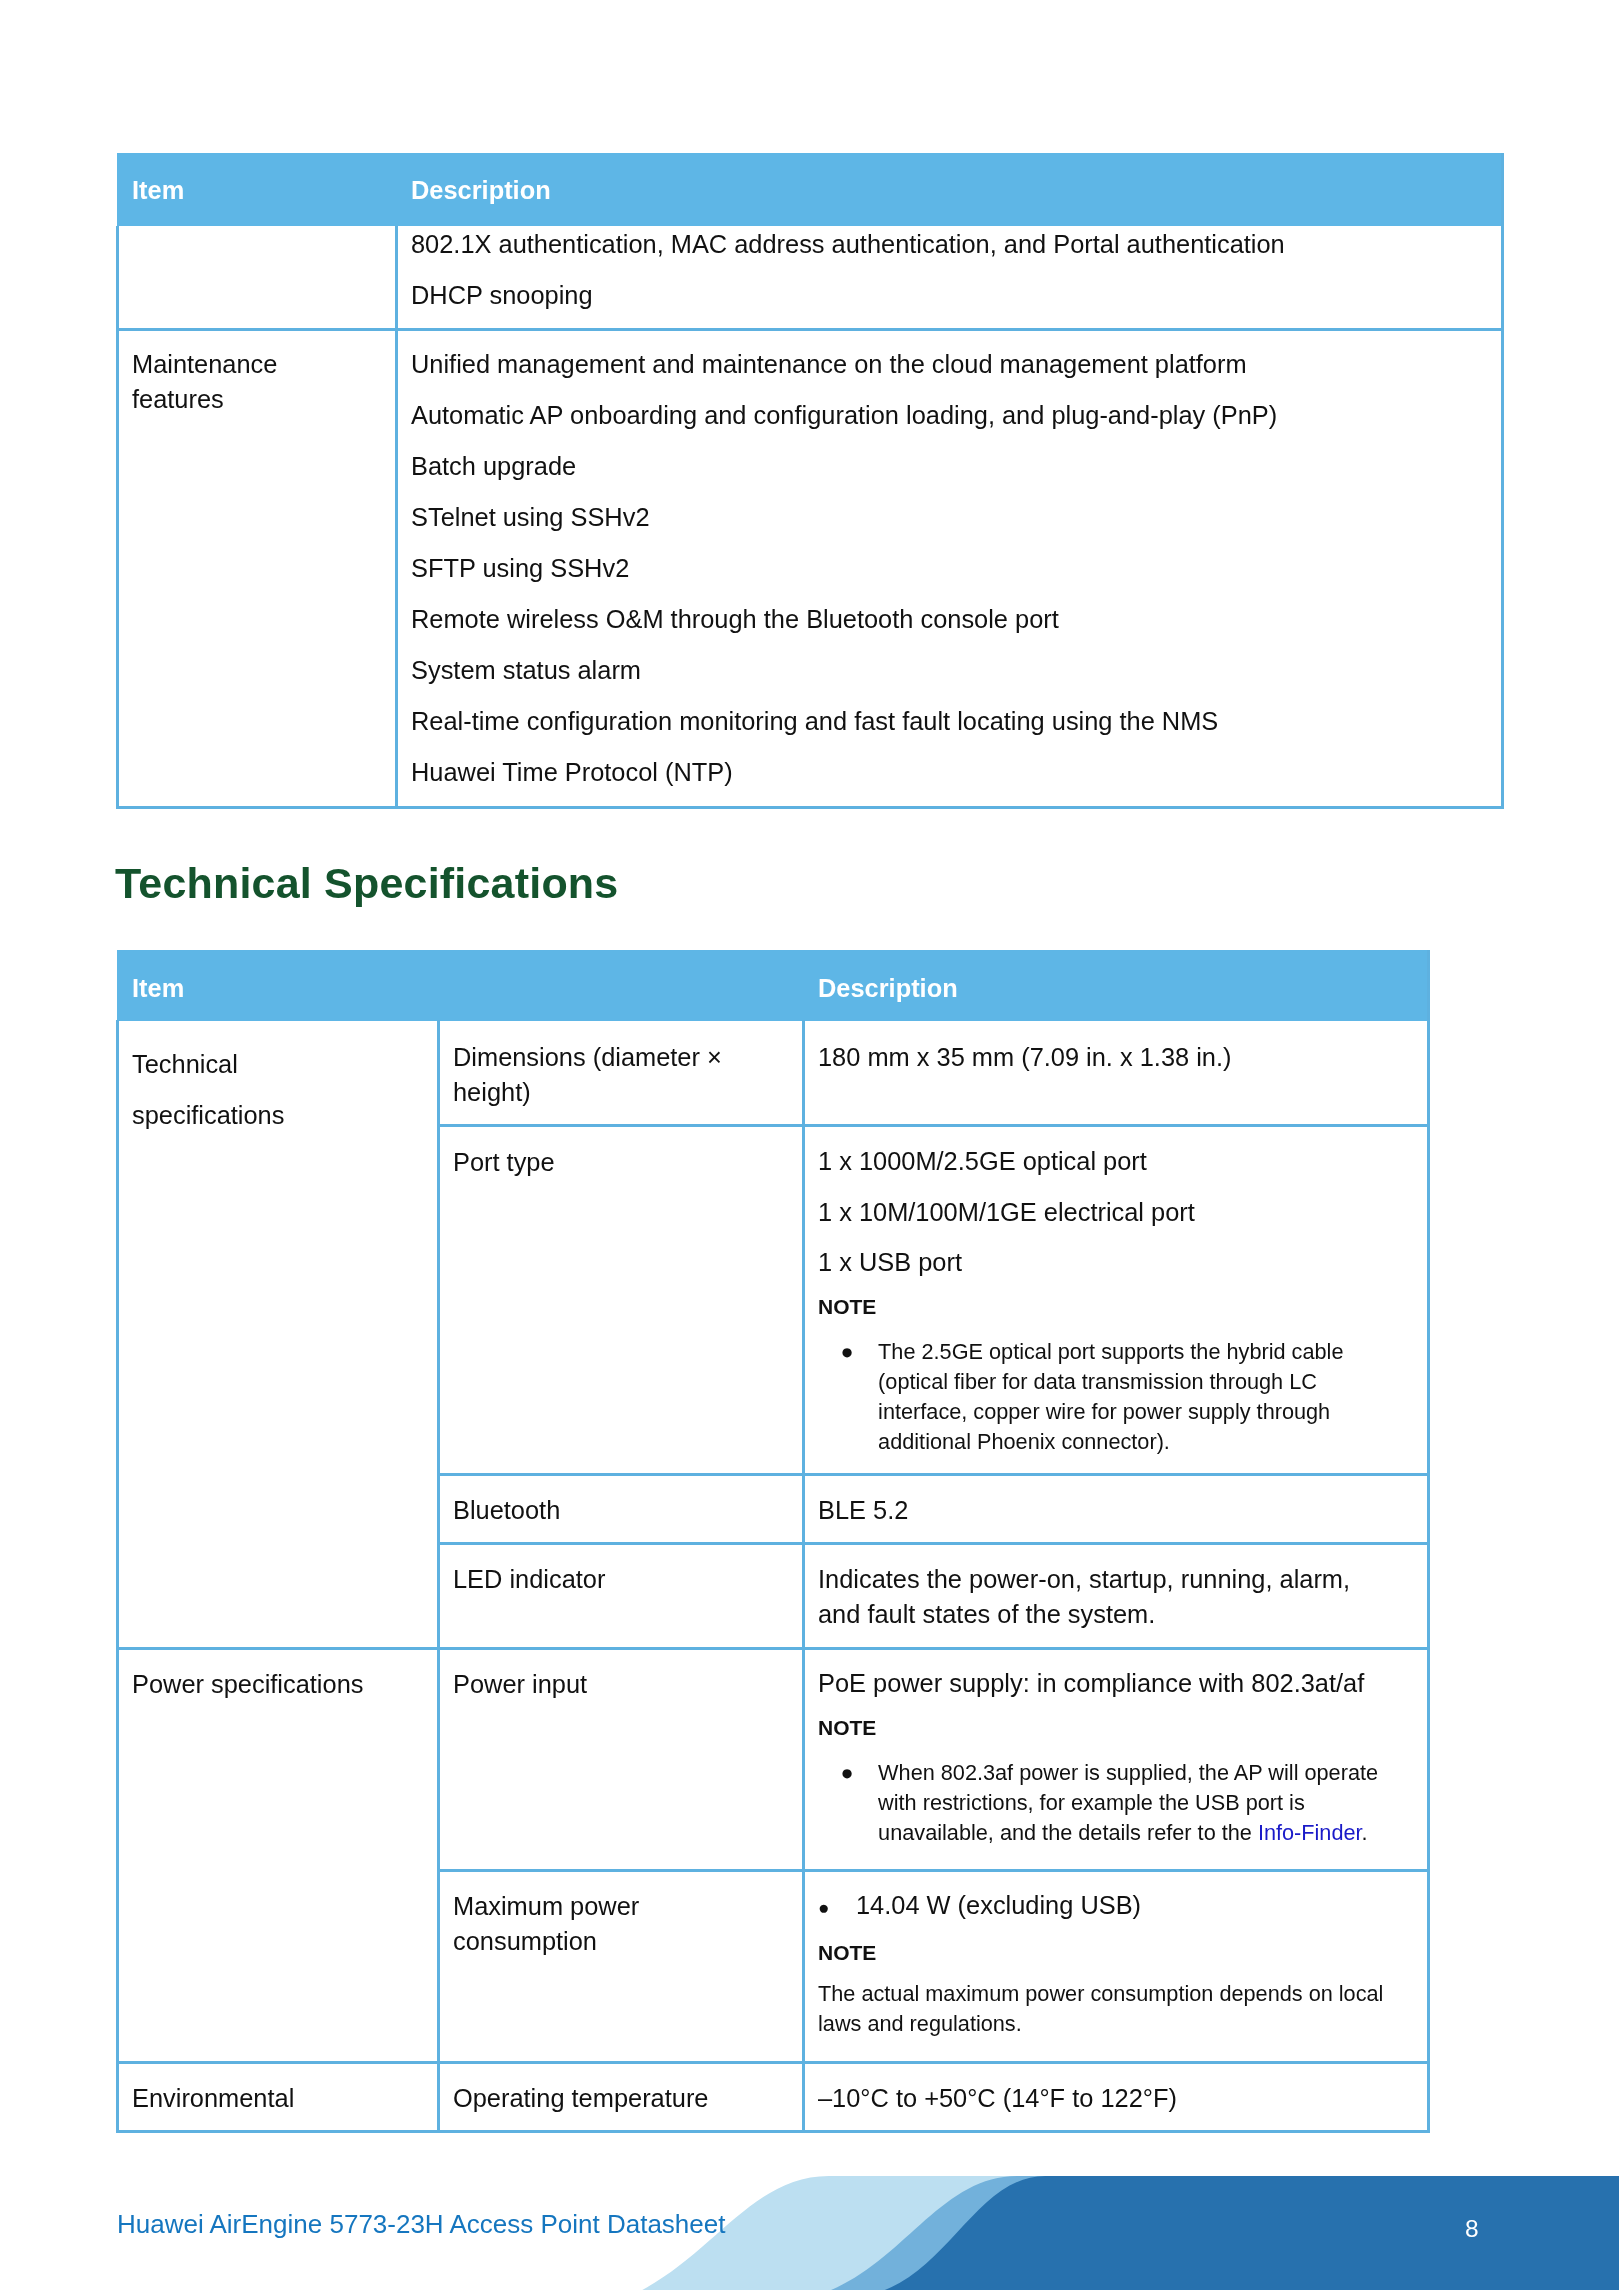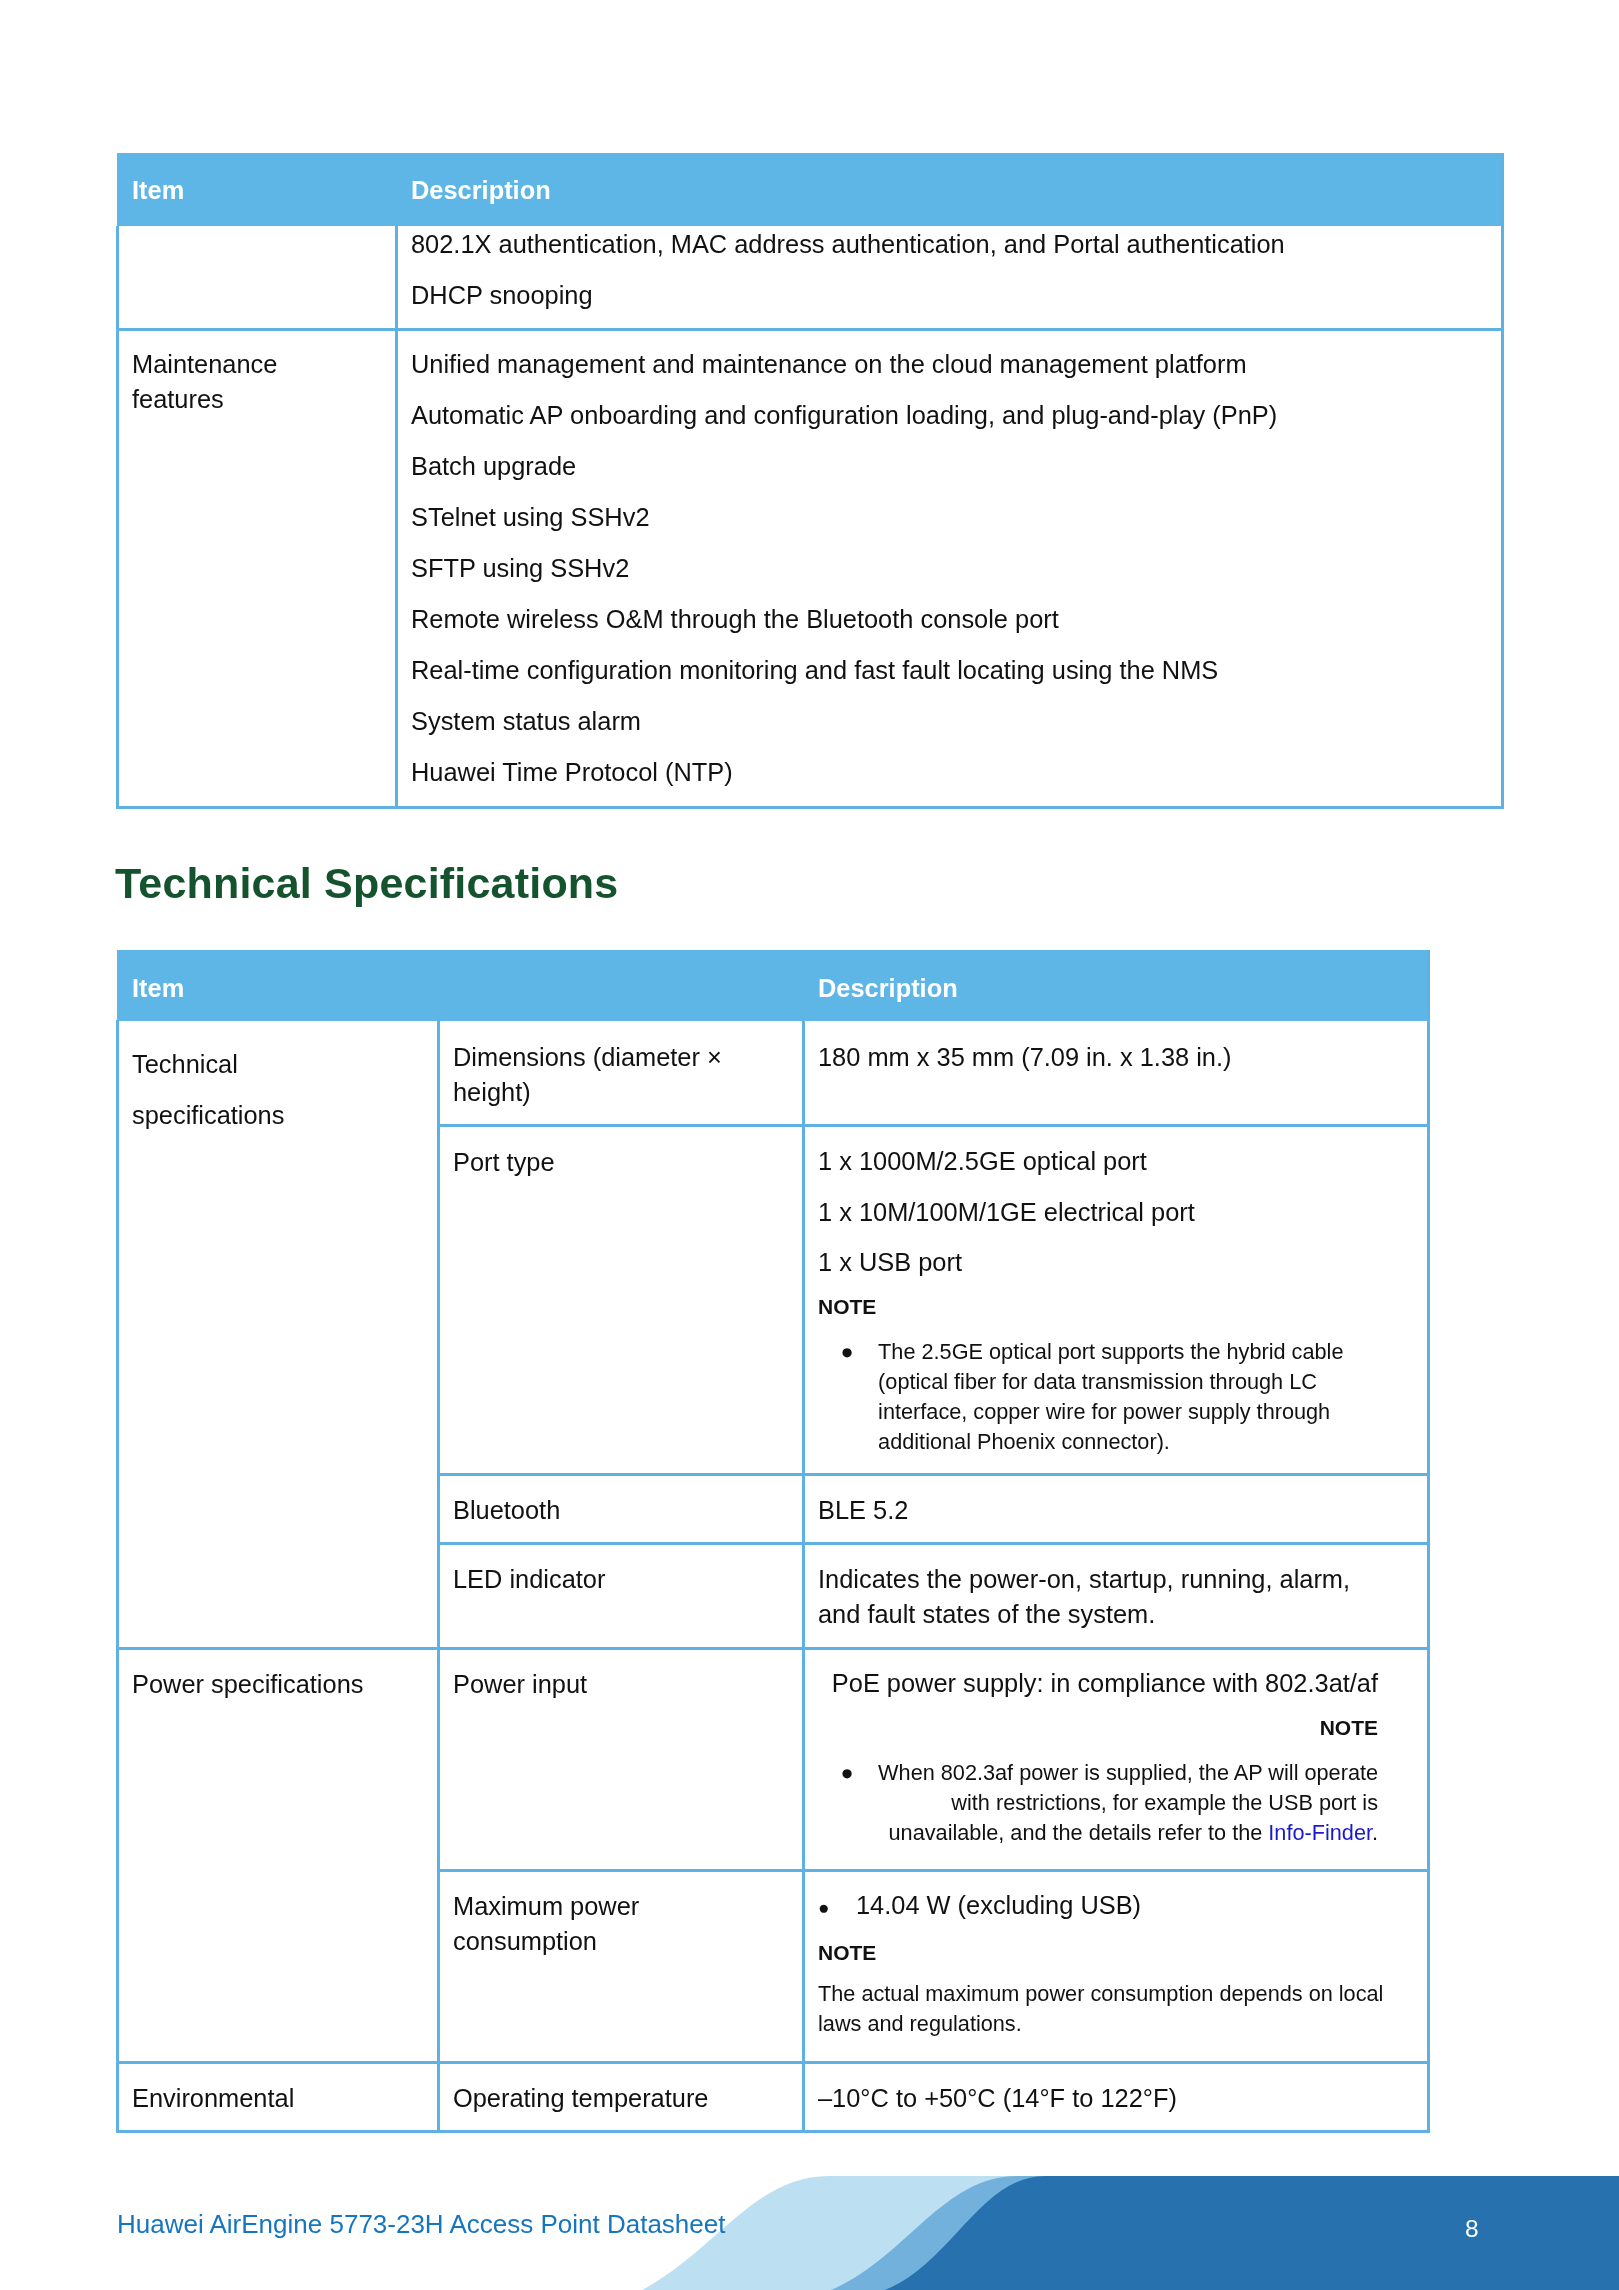--- a/index.html
+++ b/index.html
@@ -52,8 +52,8 @@
     <div class="para">STelnet using SSHv2</div>
     <div class="para">SFTP using SSHv2</div>
     <div class="para">Remote wireless O&amp;M through the Bluetooth console port</div>
+    <div class="para">System status alarm</div>
     <div class="para">Real-time configuration monitoring and fast fault locating using the NMS</div>
-    <div class="para">System status alarm</div>
     <div class="para">Huawei Time Protocol (NTP)</div>
   </div>
 </div>

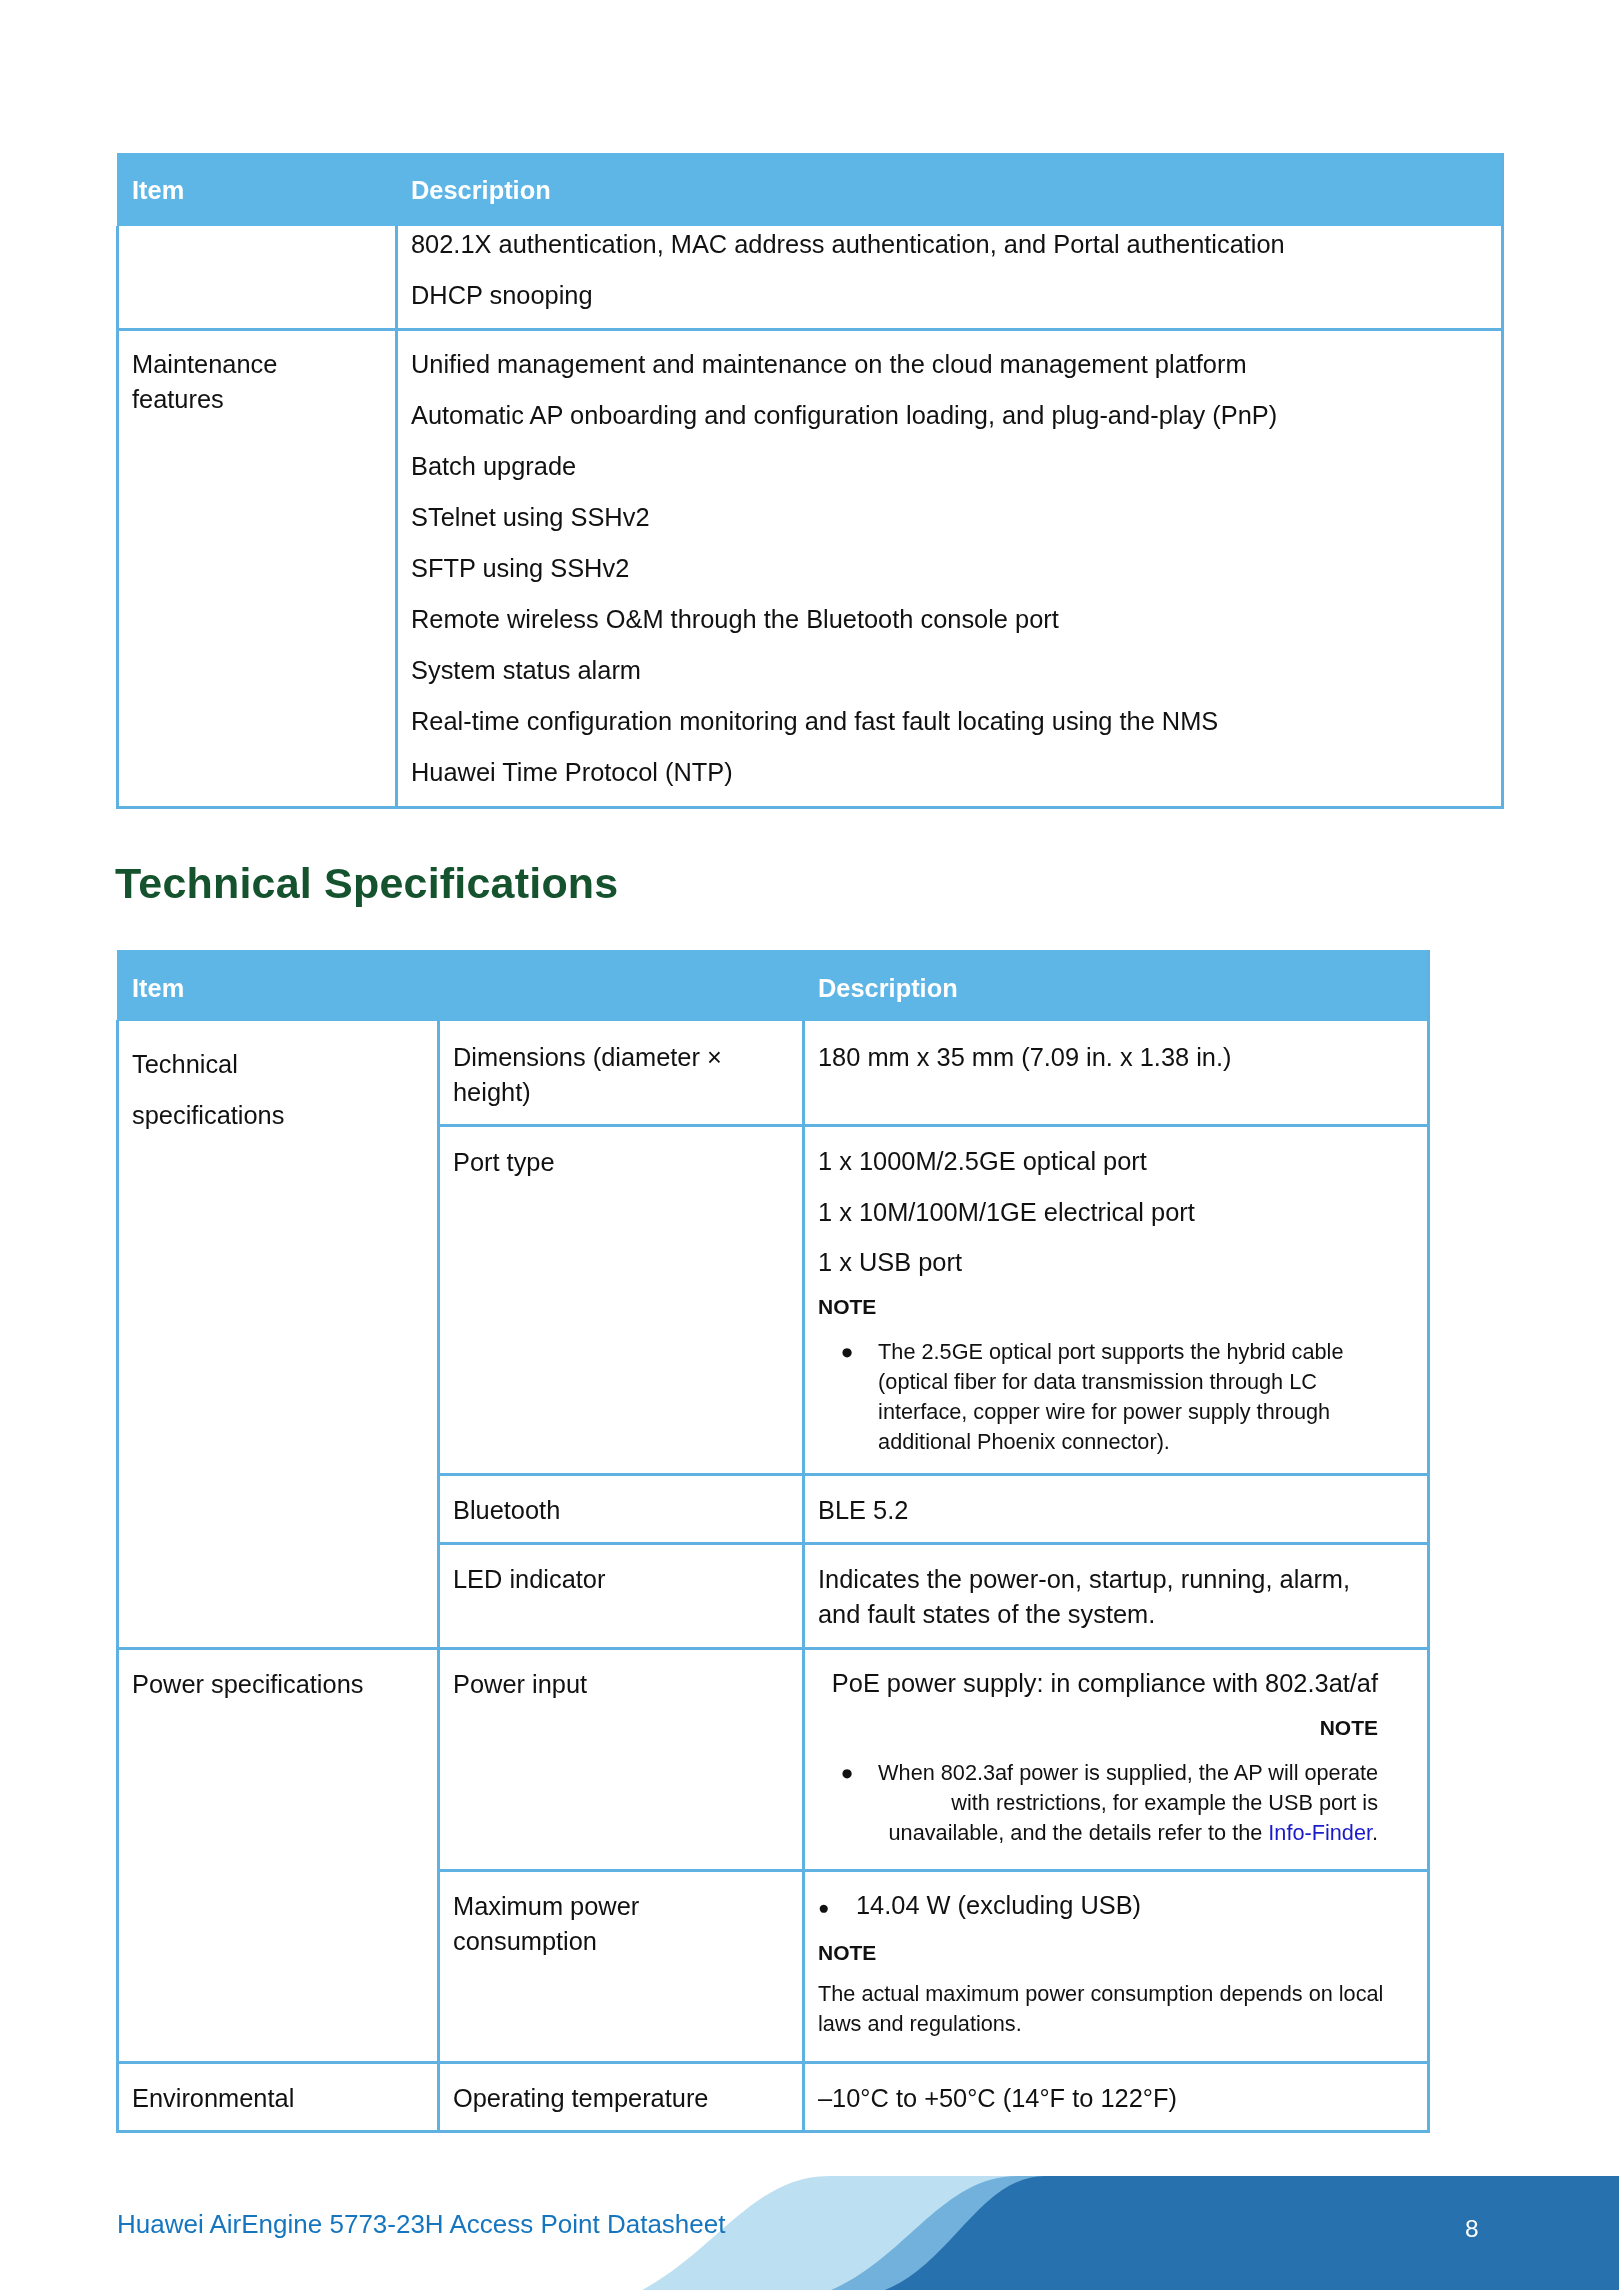--- a/index.html
+++ b/index.html
@@ -130,7 +130,7 @@
   <div class="cell-text" style="left:453px; top:1667px;">
     <div>Power input</div>
   </div>
-  <div class="cell-text" style="left:818px; top:1669px;text-align:right;">
+  <div class="cell-text" style="left:818px; top:1669px;">
     <div class="para" style="margin-bottom:19px;">PoE power supply: in compliance with 802.3at/af</div>
     <div class="note-label" style="margin-bottom:17px;">NOTE</div>
     <div class="note-bullet" style="margin-left:-1.9px;">

